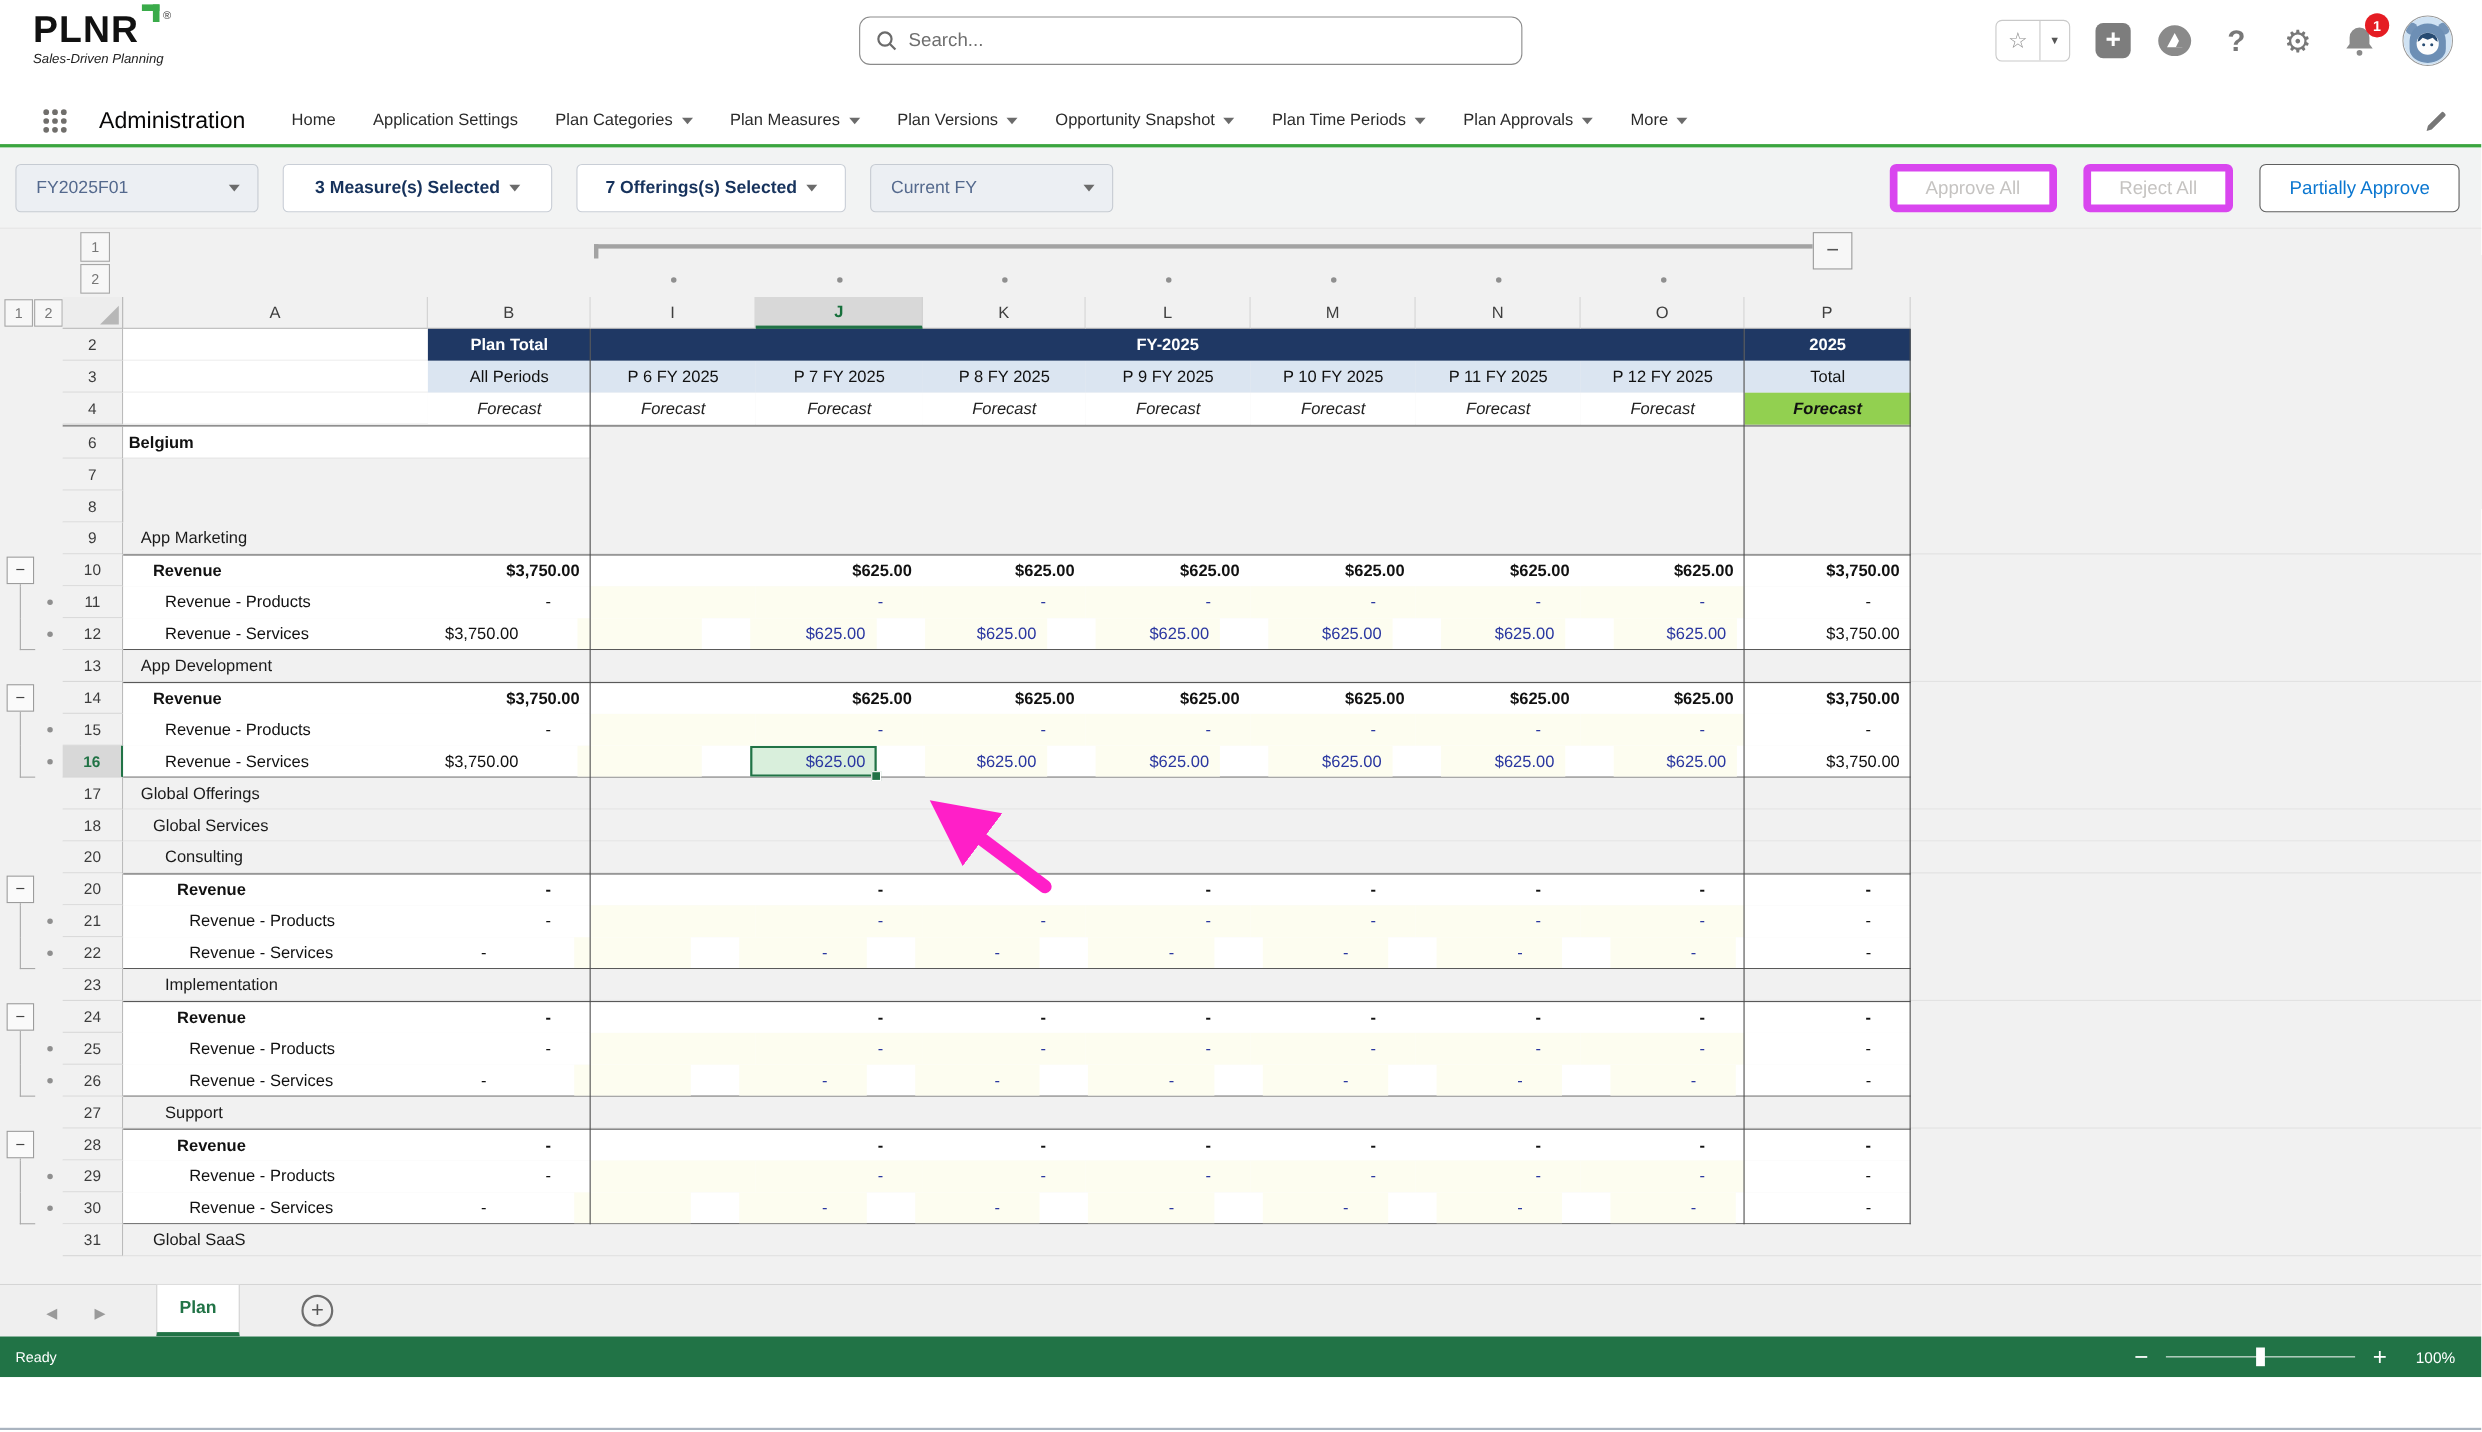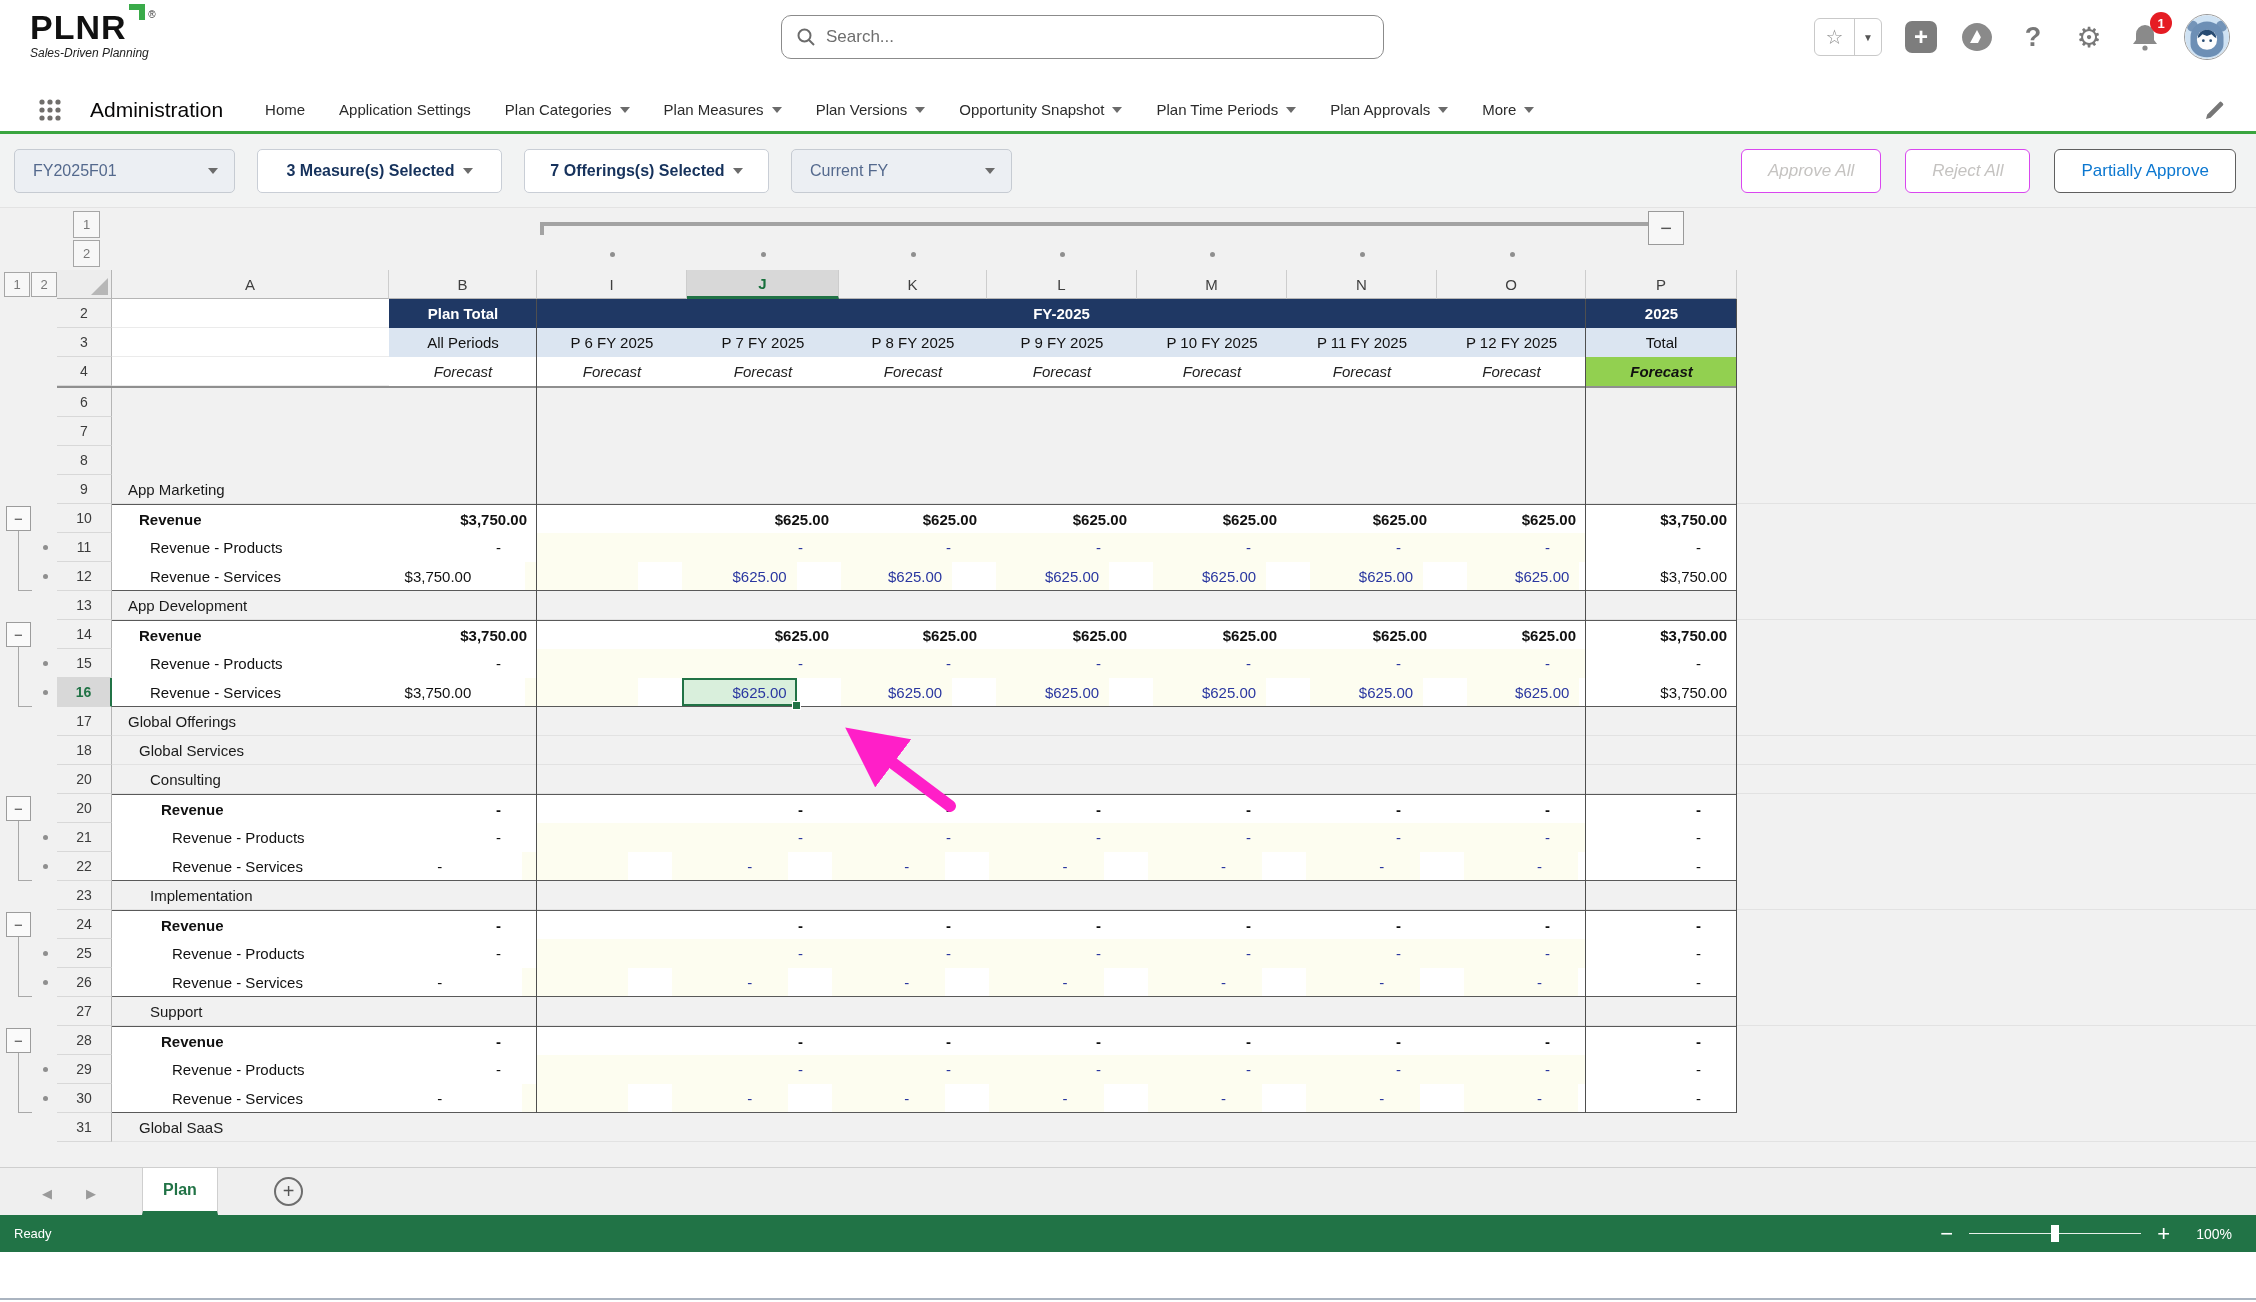--- a/index.html
+++ b/index.html
@@ -42,7 +42,7 @@
   .fbtn.white { background:#fff; border:1px solid #c9ced6; color:#16325c; font-weight:bold; width:245px; justify-content:center; gap:8px;}
   .actions { margin-left:auto; display:flex; gap:24px; padding-right:6px;}
   .abtn { height:44px; border-radius:6px; background:#fff; font-size:17px; display:flex; align-items:center; justify-content:center; padding:0 26px; cursor:pointer;}
-  .abtn.disabled { color:#c5c3c1; border:1px solid #d946ef;font-style:italic; }
+  .abtn.disabled { color:#c5c3c1; border:7px solid #d946ef; }
   .abtn.primary { color:#0b77d0; border:1px solid #5f5f5f; }
 
   

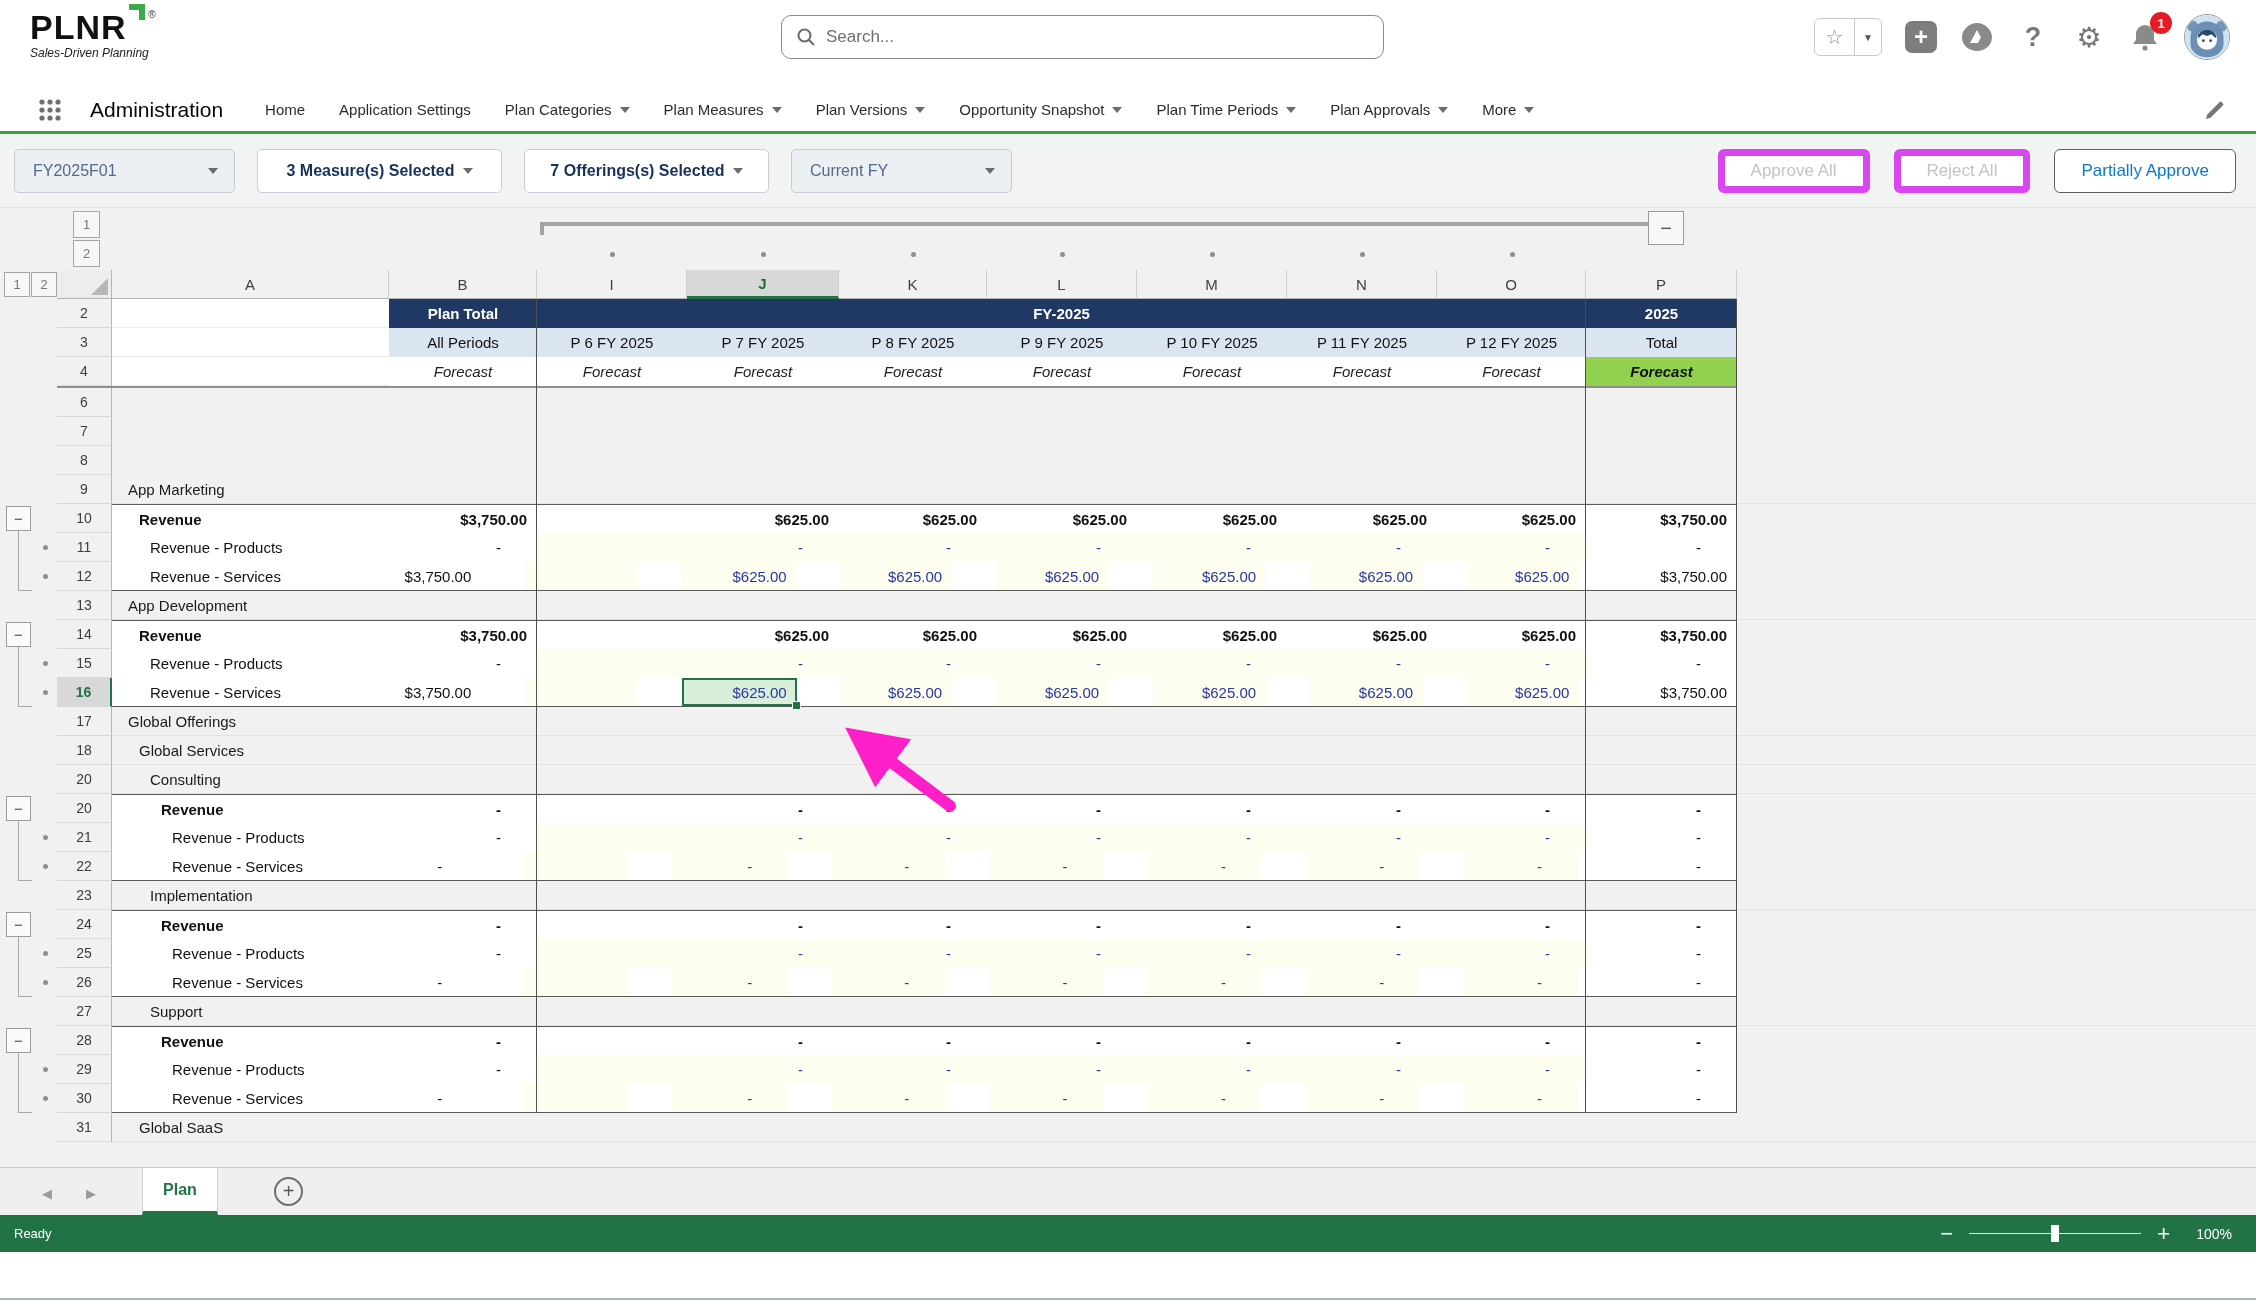--- a/index.html
+++ b/index.html
@@ -336,6 +336,7 @@
         <div class="row">
           <div class="gut"></div>
           <div class="rn">6</div>
+          <div class="lwhite" style="padding-left: 5px;">Belgium</div>
         </div>
         <div class="row">
           <div class="gut"></div>

